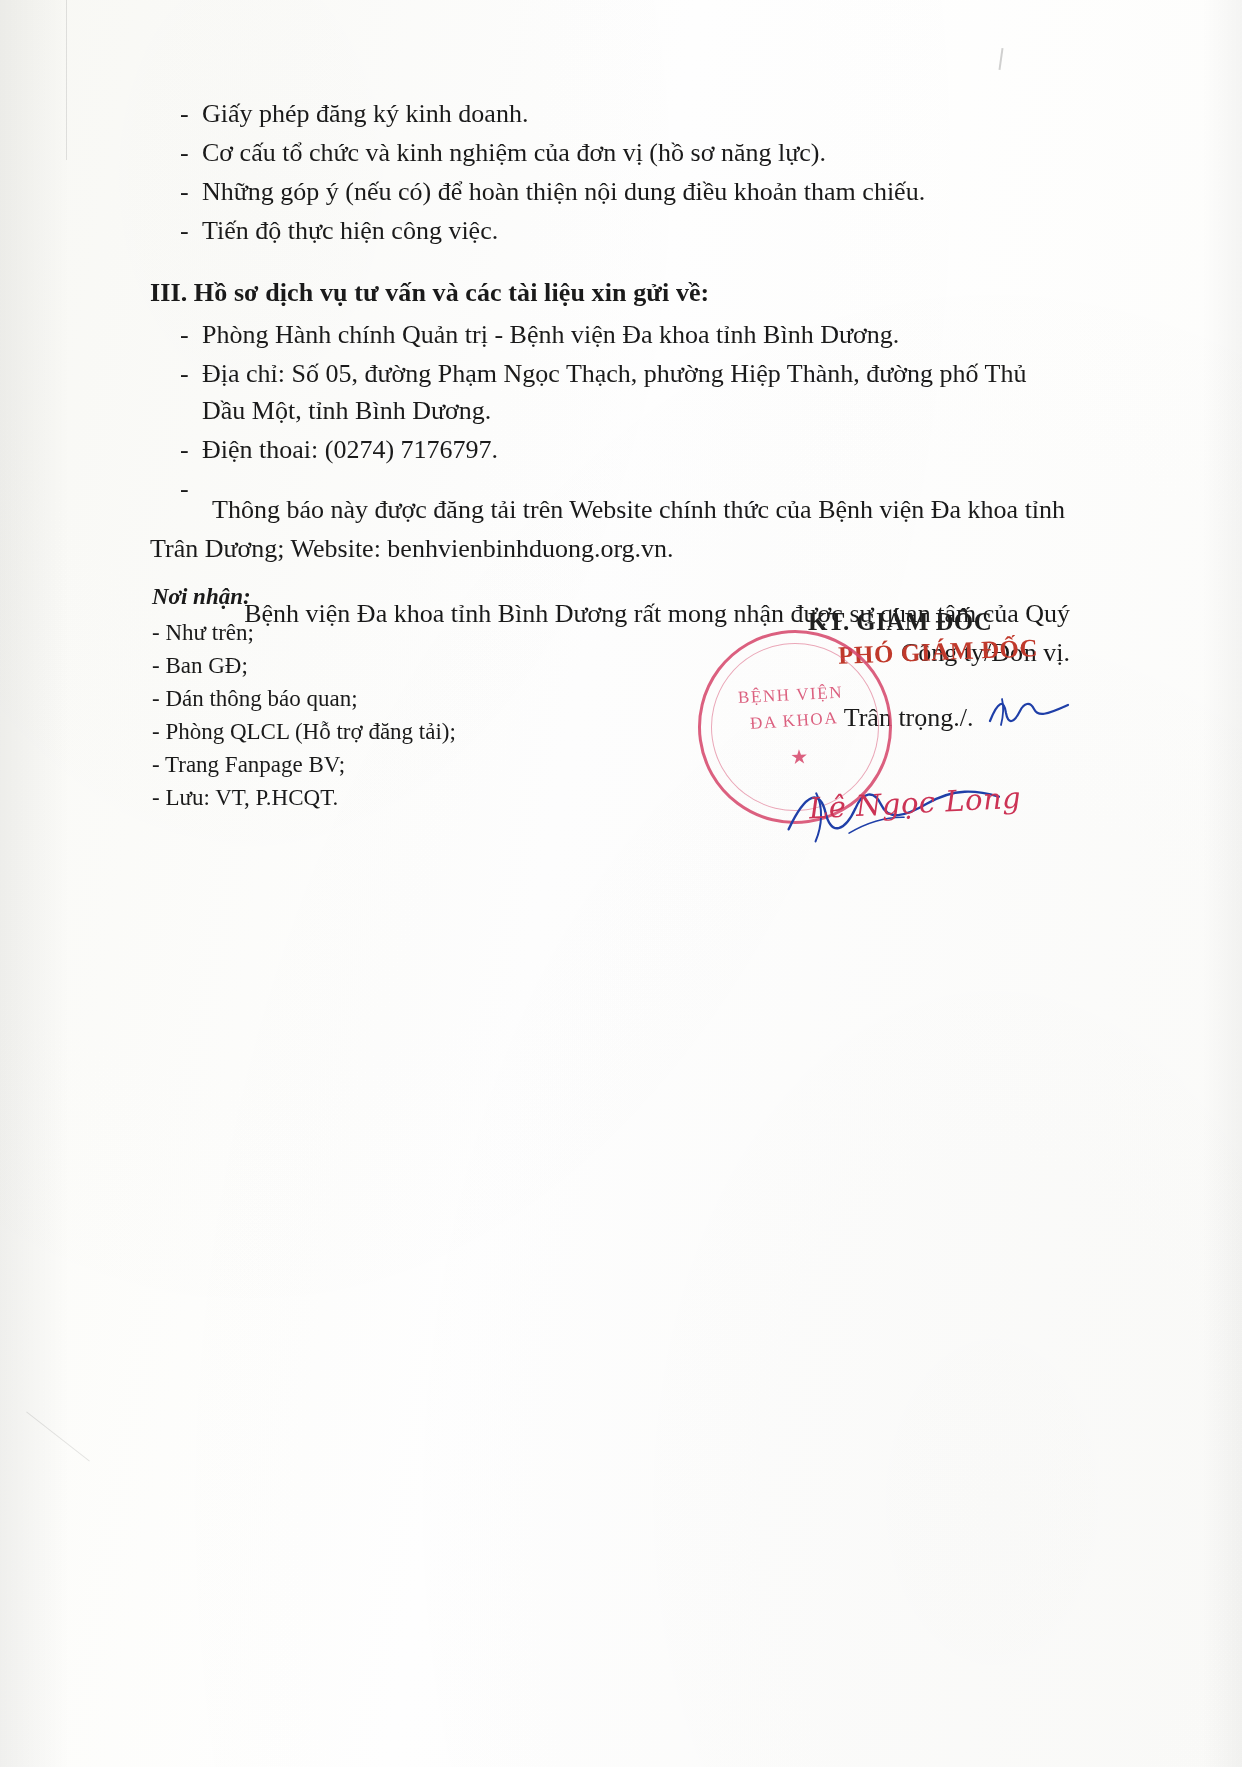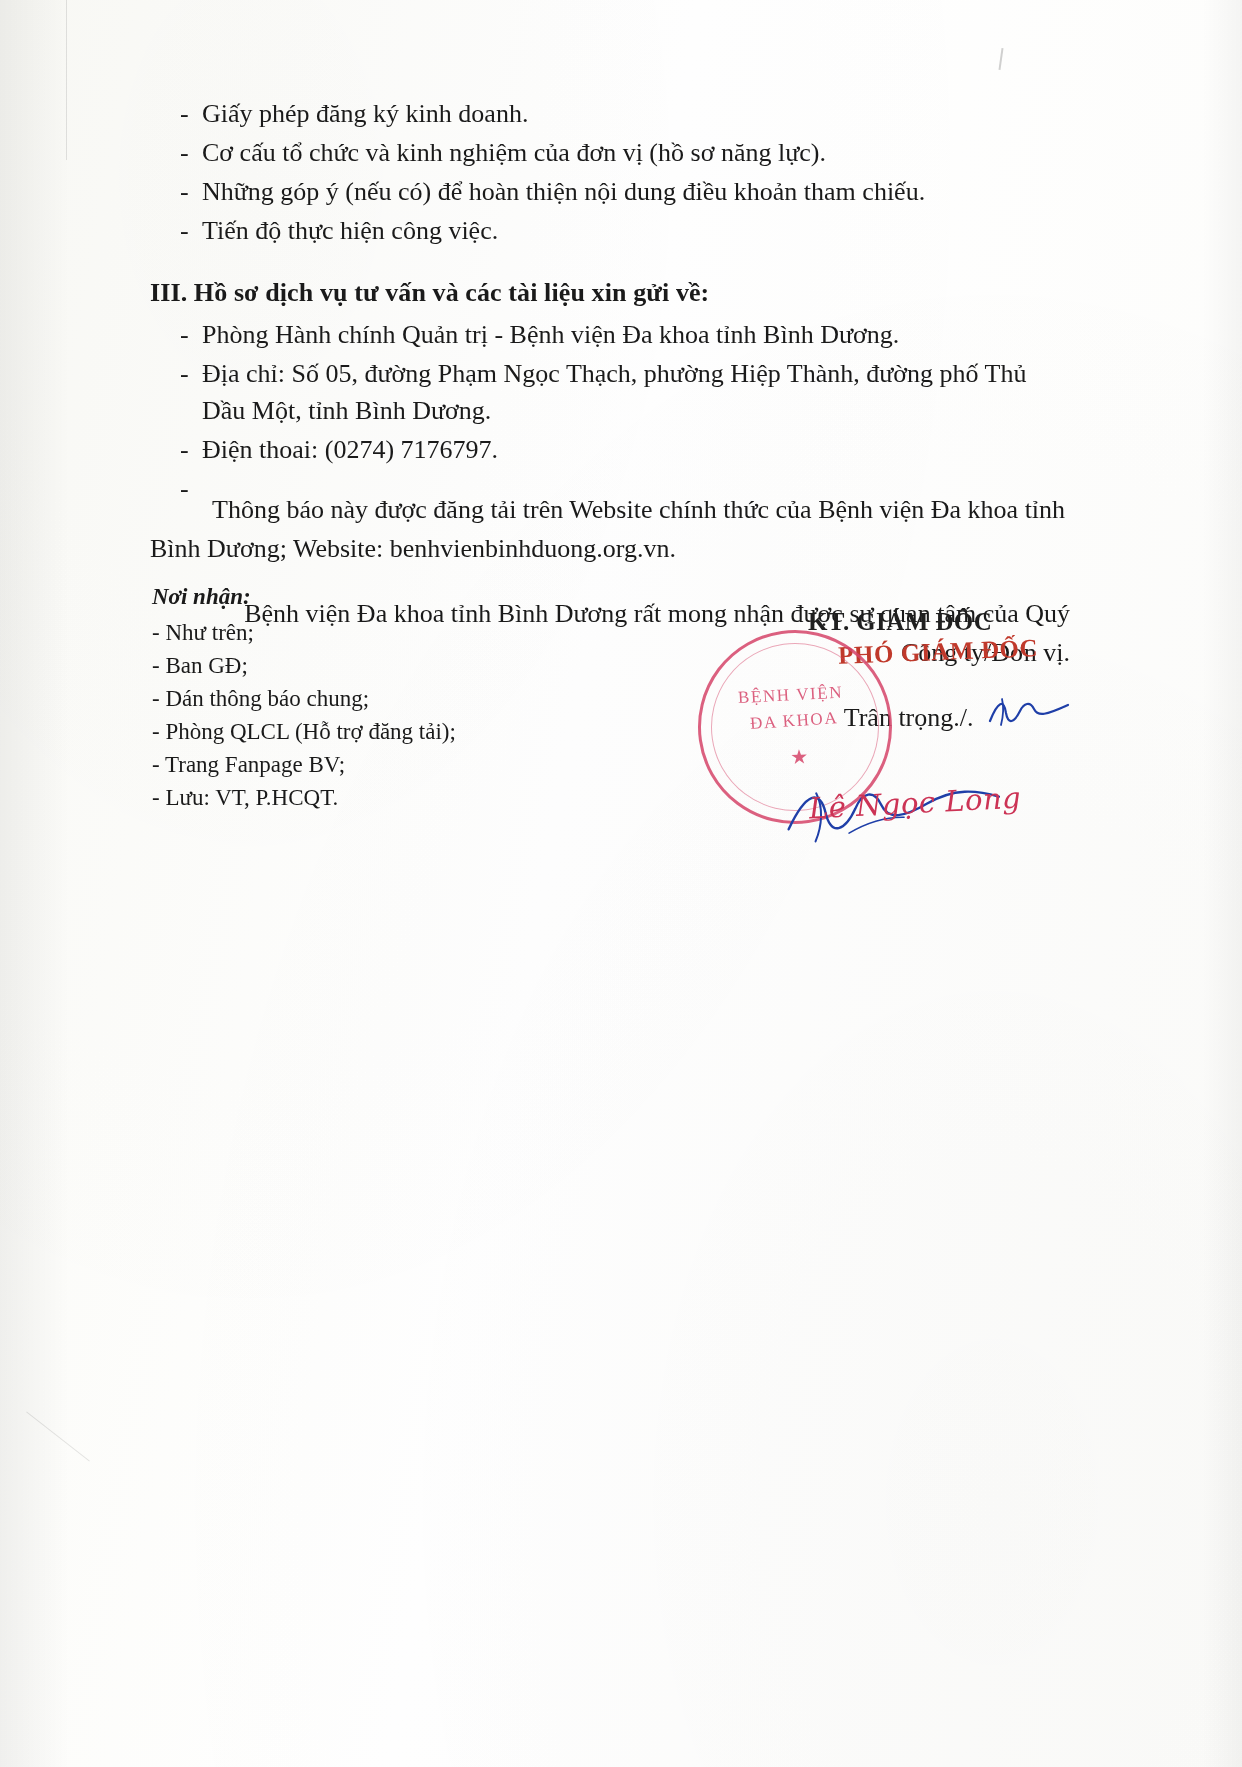--- a/index.html
+++ b/index.html
@@ -280,7 +280,7 @@
       </li>
     </ul>
 
-    <p class="para">Thông báo này được đăng tải trên Website chính thức của Bệnh viện Đa khoa tỉnh Bình Dương; Website: benhvienbinhduong.org.vn.</p>
+    <p class="para">Thông báo này được đăng tải trên Website chính thức của Bệnh viện Đa khoa tỉnh Trân Dương; Website: benhvienbinhduong.org.vn.</p>
     <p class="closing">Bệnh viện Đa khoa tỉnh Bình Dương rất mong nhận được sự quan tâm của Quý Công ty/Đơn vị.</p>
 
     <p class="closing">

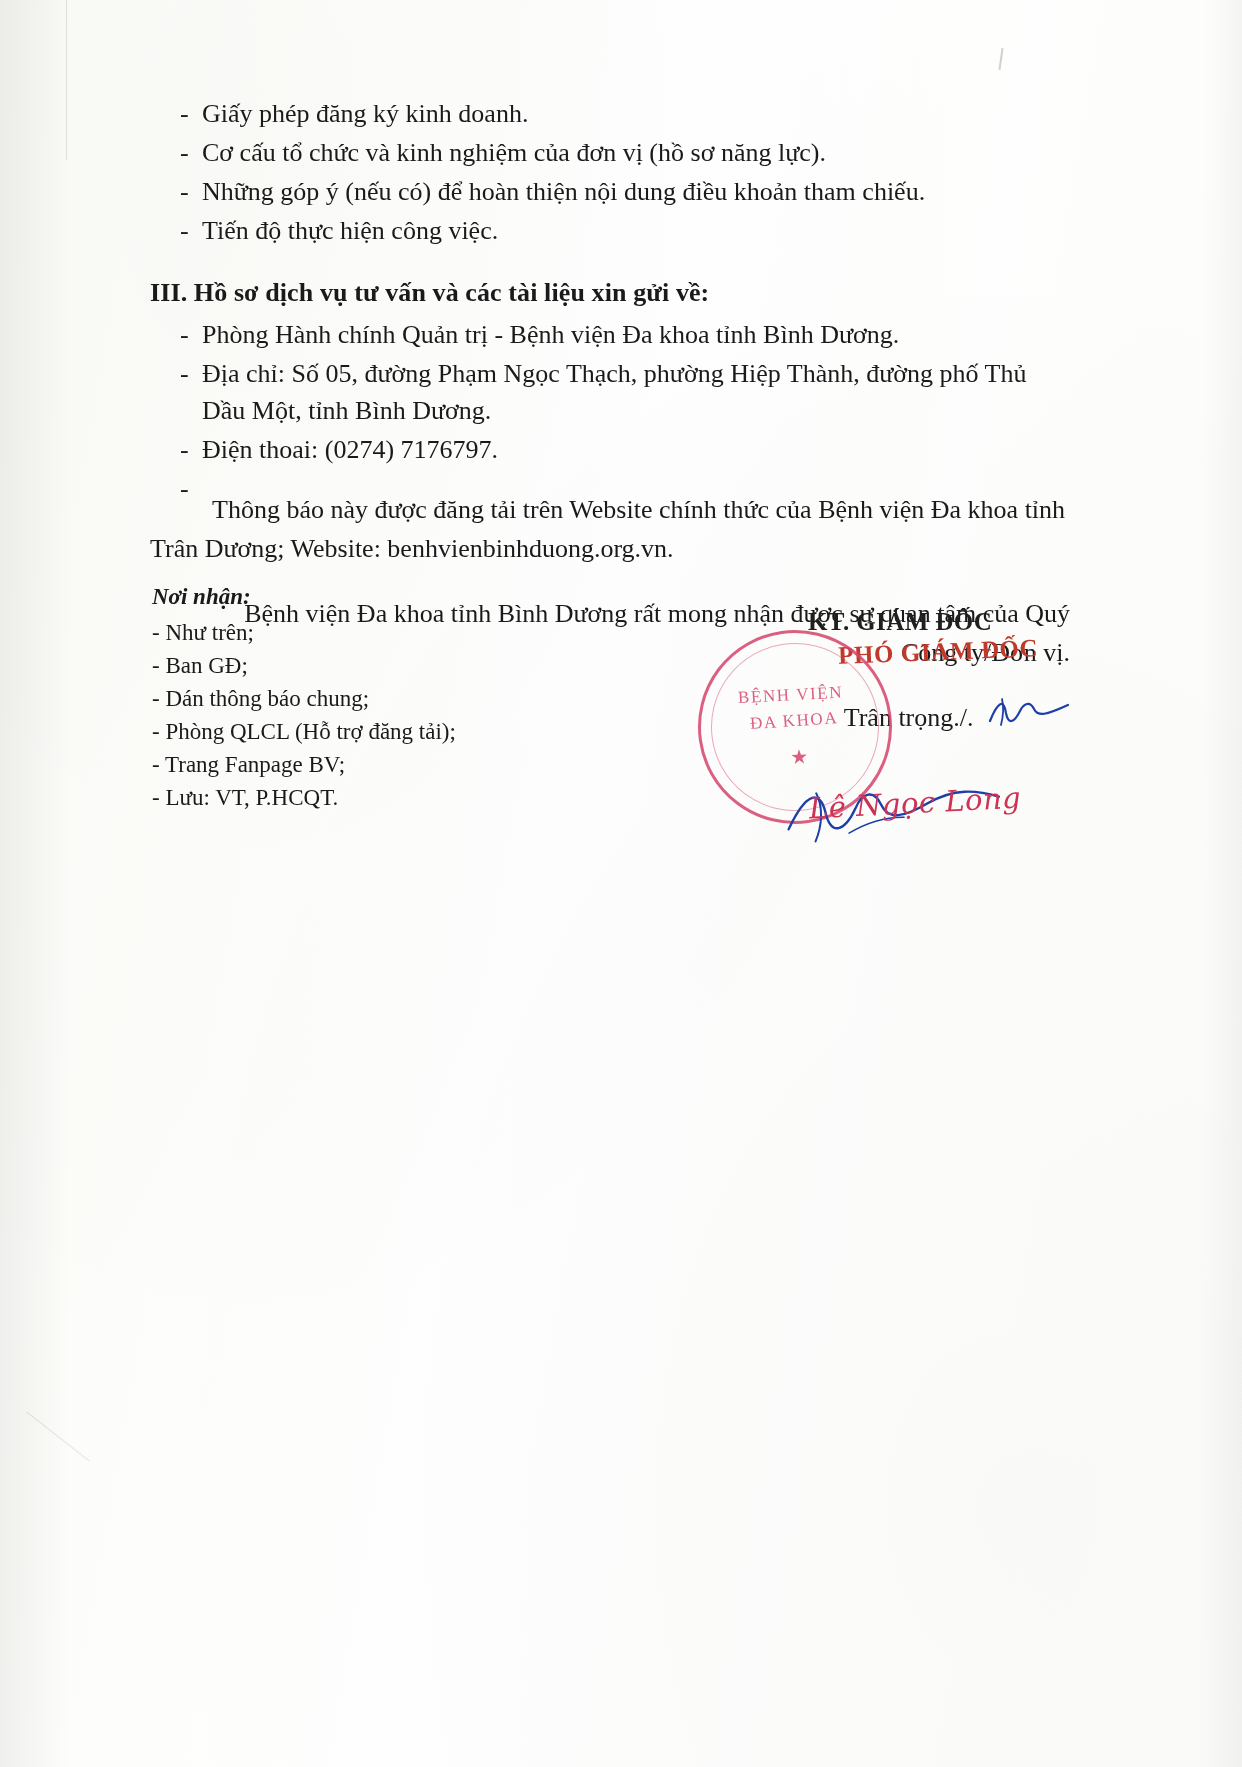--- a/index.html
+++ b/index.html
@@ -298,7 +298,7 @@
     <div class="footer-title">Nơi nhận:</div>
     <div class="footer-line">- Như trên;</div>
     <div class="footer-line">- Ban GĐ;</div>
-    <div class="footer-line">- Dán thông báo chung;</div>
+    <div class="footer-line">- Dán thông báo quan;</div>
     <div class="footer-line">- Phòng QLCL (Hỗ trợ đăng tải);</div>
     <div class="footer-line">- Trang Fanpage BV;</div>
     <div class="footer-line">- Lưu: VT, P.HCQT.</div>

